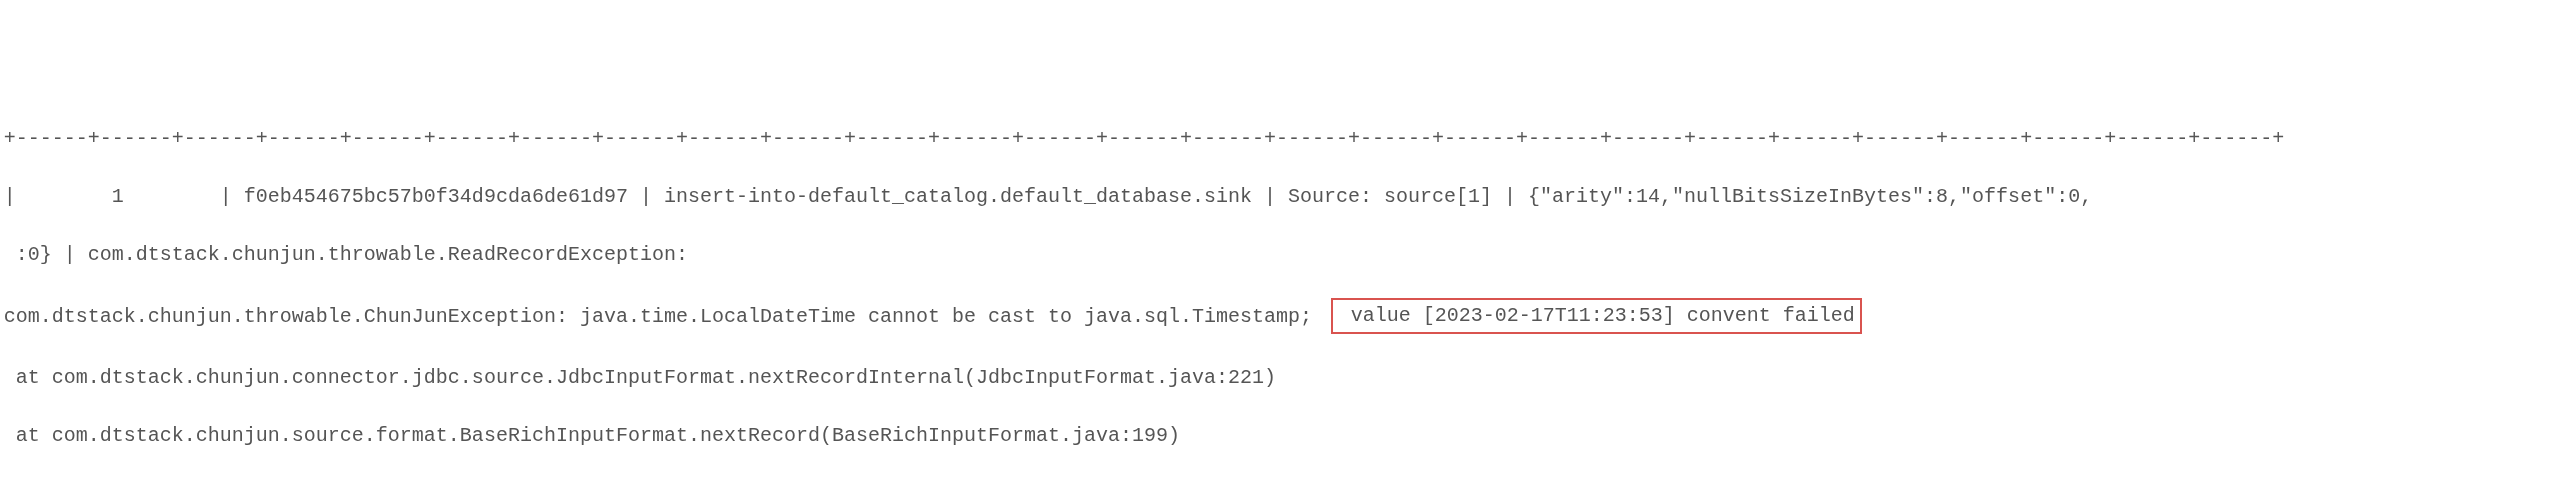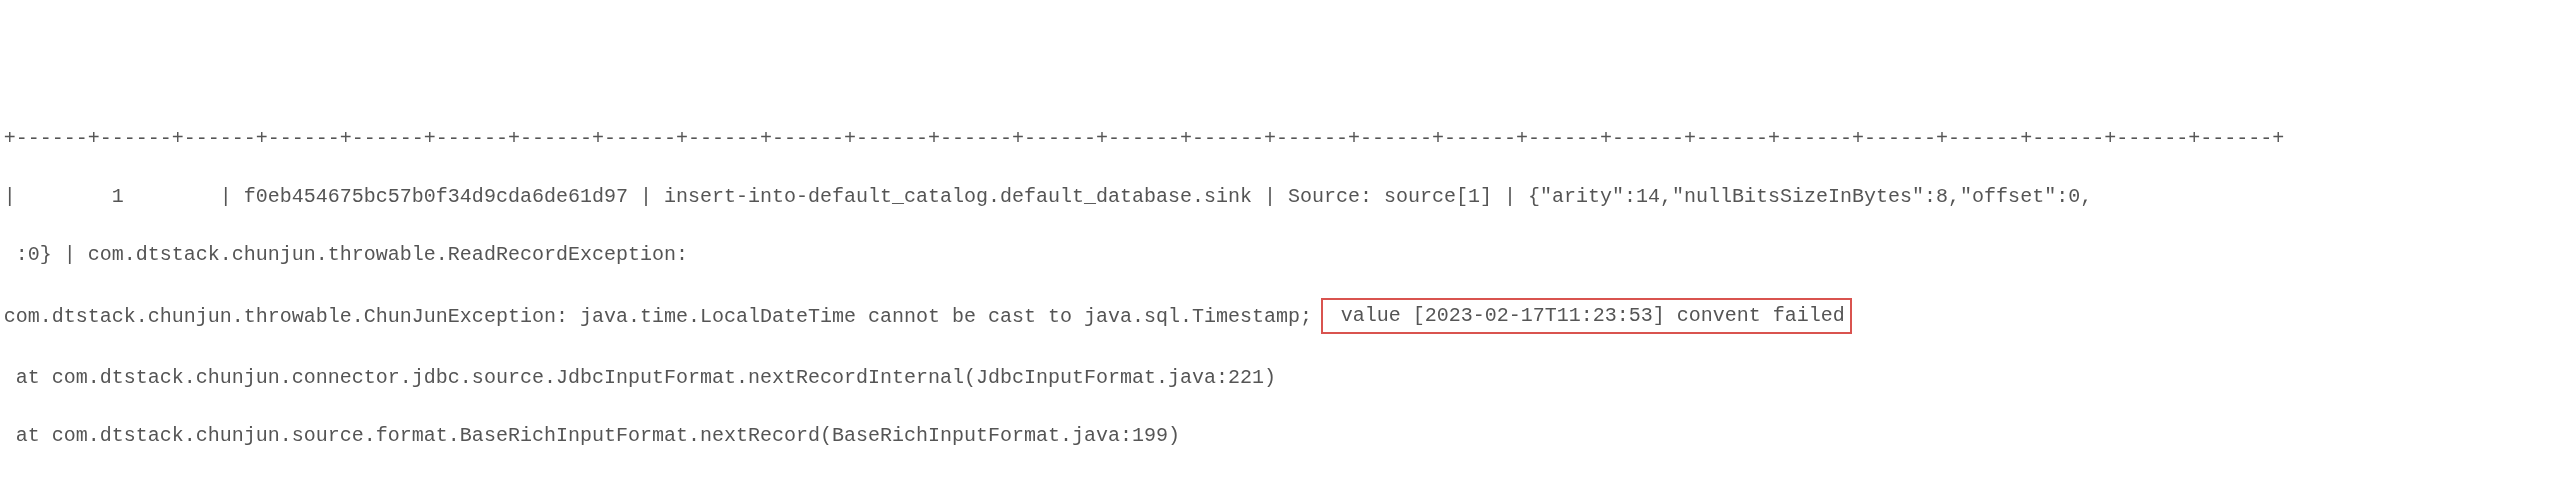--- a/index.html
+++ b/index.html
@@ -19,7 +19,7 @@
       display: inline-block;
       border: 2.8px solid #d9534f;
       padding: 1.9px 5.7px 1.9px 5.7px;
-      margin-left: 9px;
+      margin-left: 19px;
       vertical-align: baseline;
     }
   </style>

